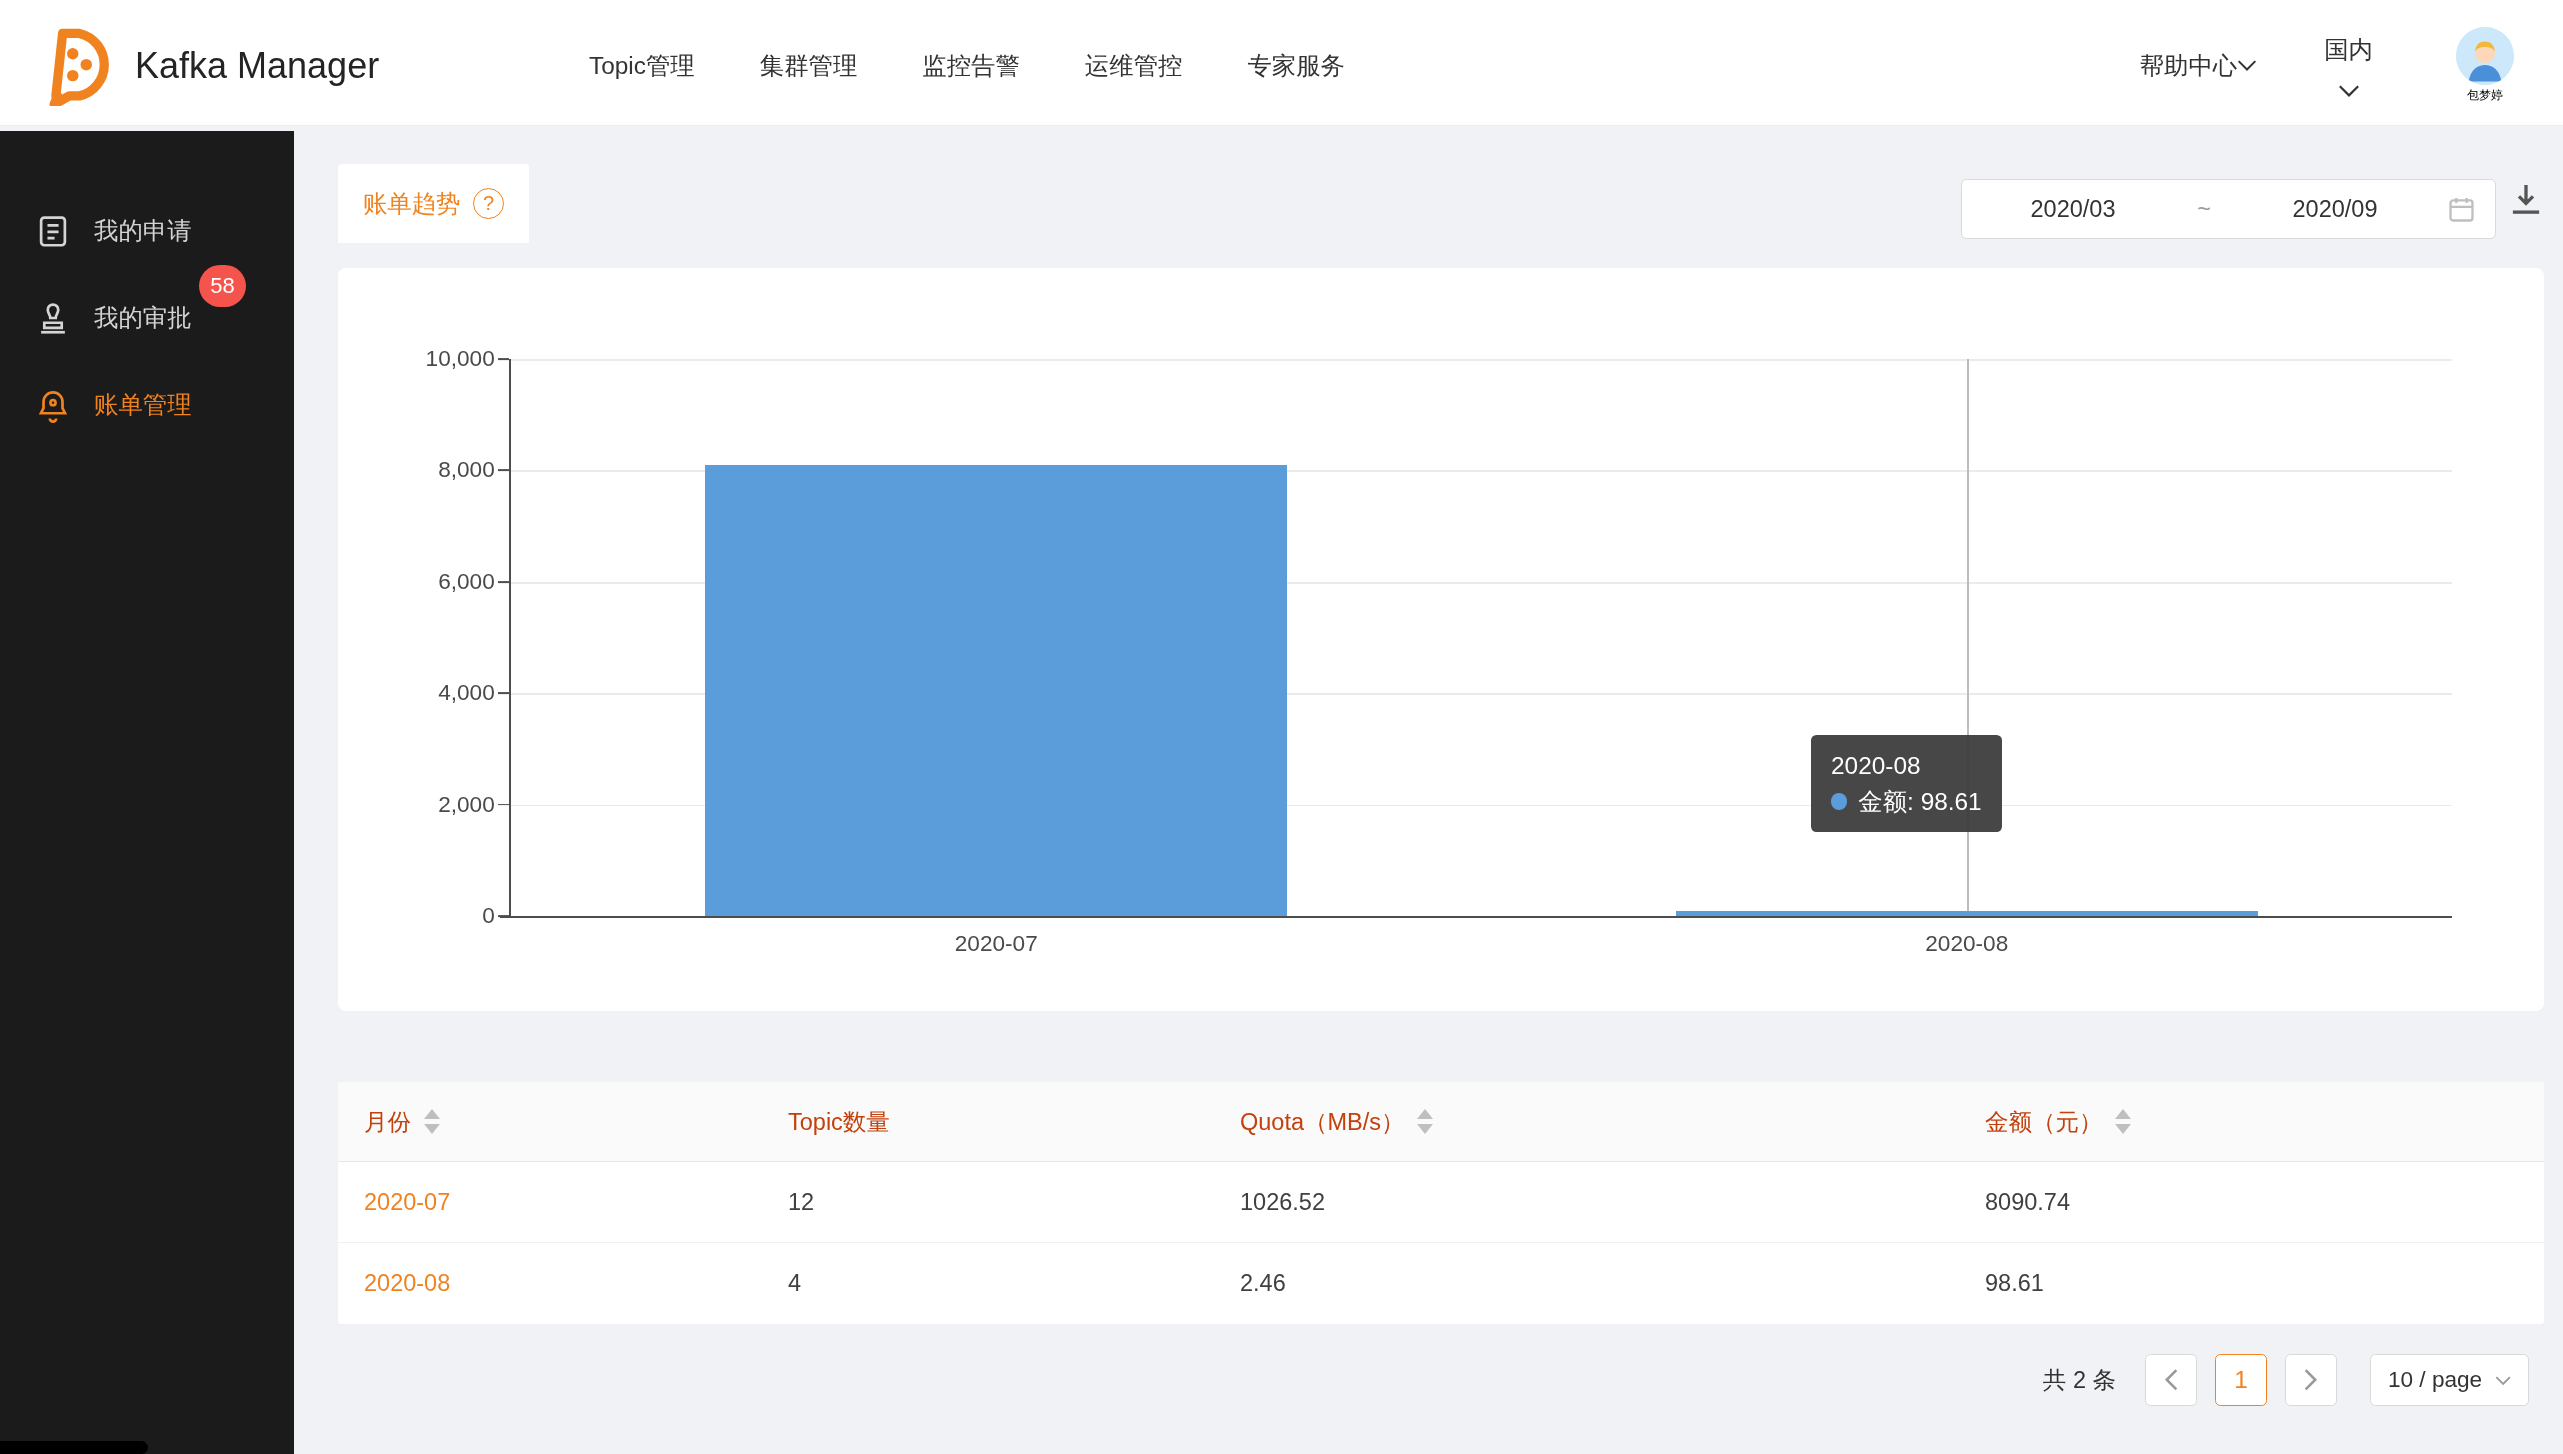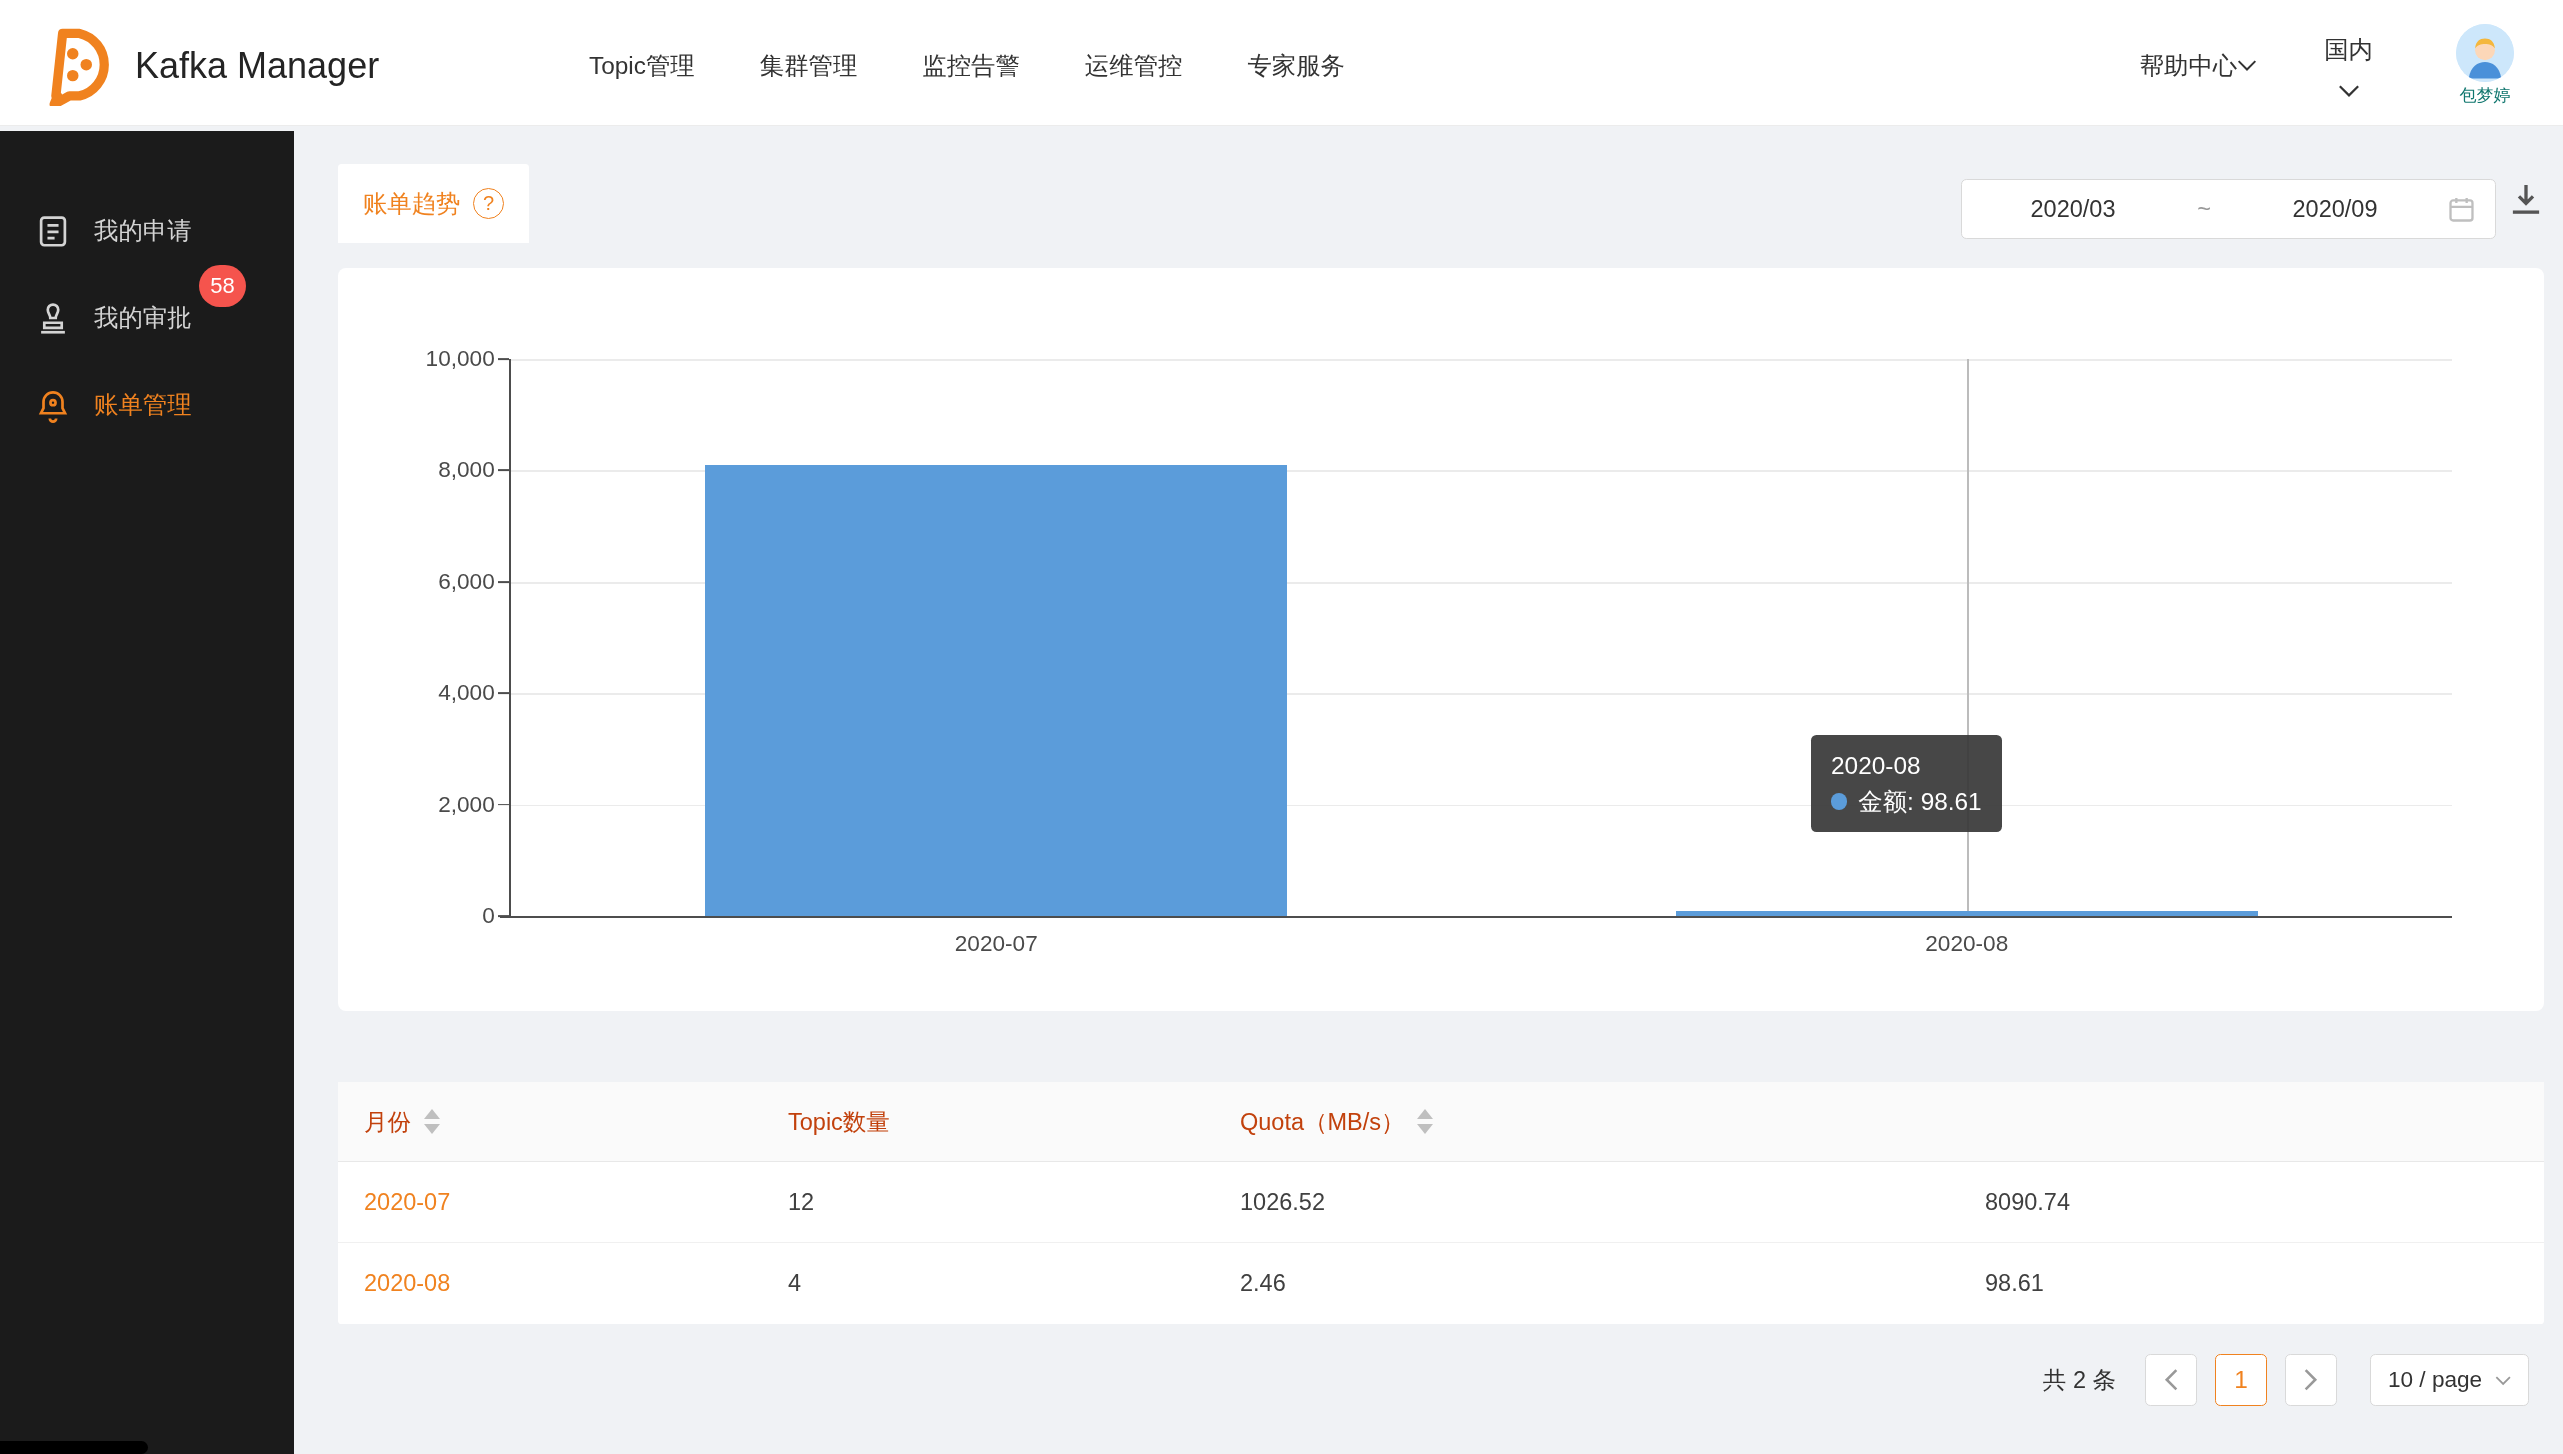--- a/index.html
+++ b/index.html
@@ -19,7 +19,7 @@
   .region { margin-left:67px; gap:18px;flex-direction:column; }
   .user { margin-left:83px; display:flex; flex-direction:column; align-items:center; cursor:pointer; }
   .avatar { width:58px; height:58px; border-radius:50%; overflow:hidden; background:#cde7fb; }
-  .user-name { margin-top:2.7px; font-size:17px; color:#0f766e; }
+  .user-name { margin-top:2.7px; font-size:12px; color:#000000; }
 
   
   .sidebar { position:absolute; left:0; top:131px; width:294px; height:1323px; background:#1b1b1b; }

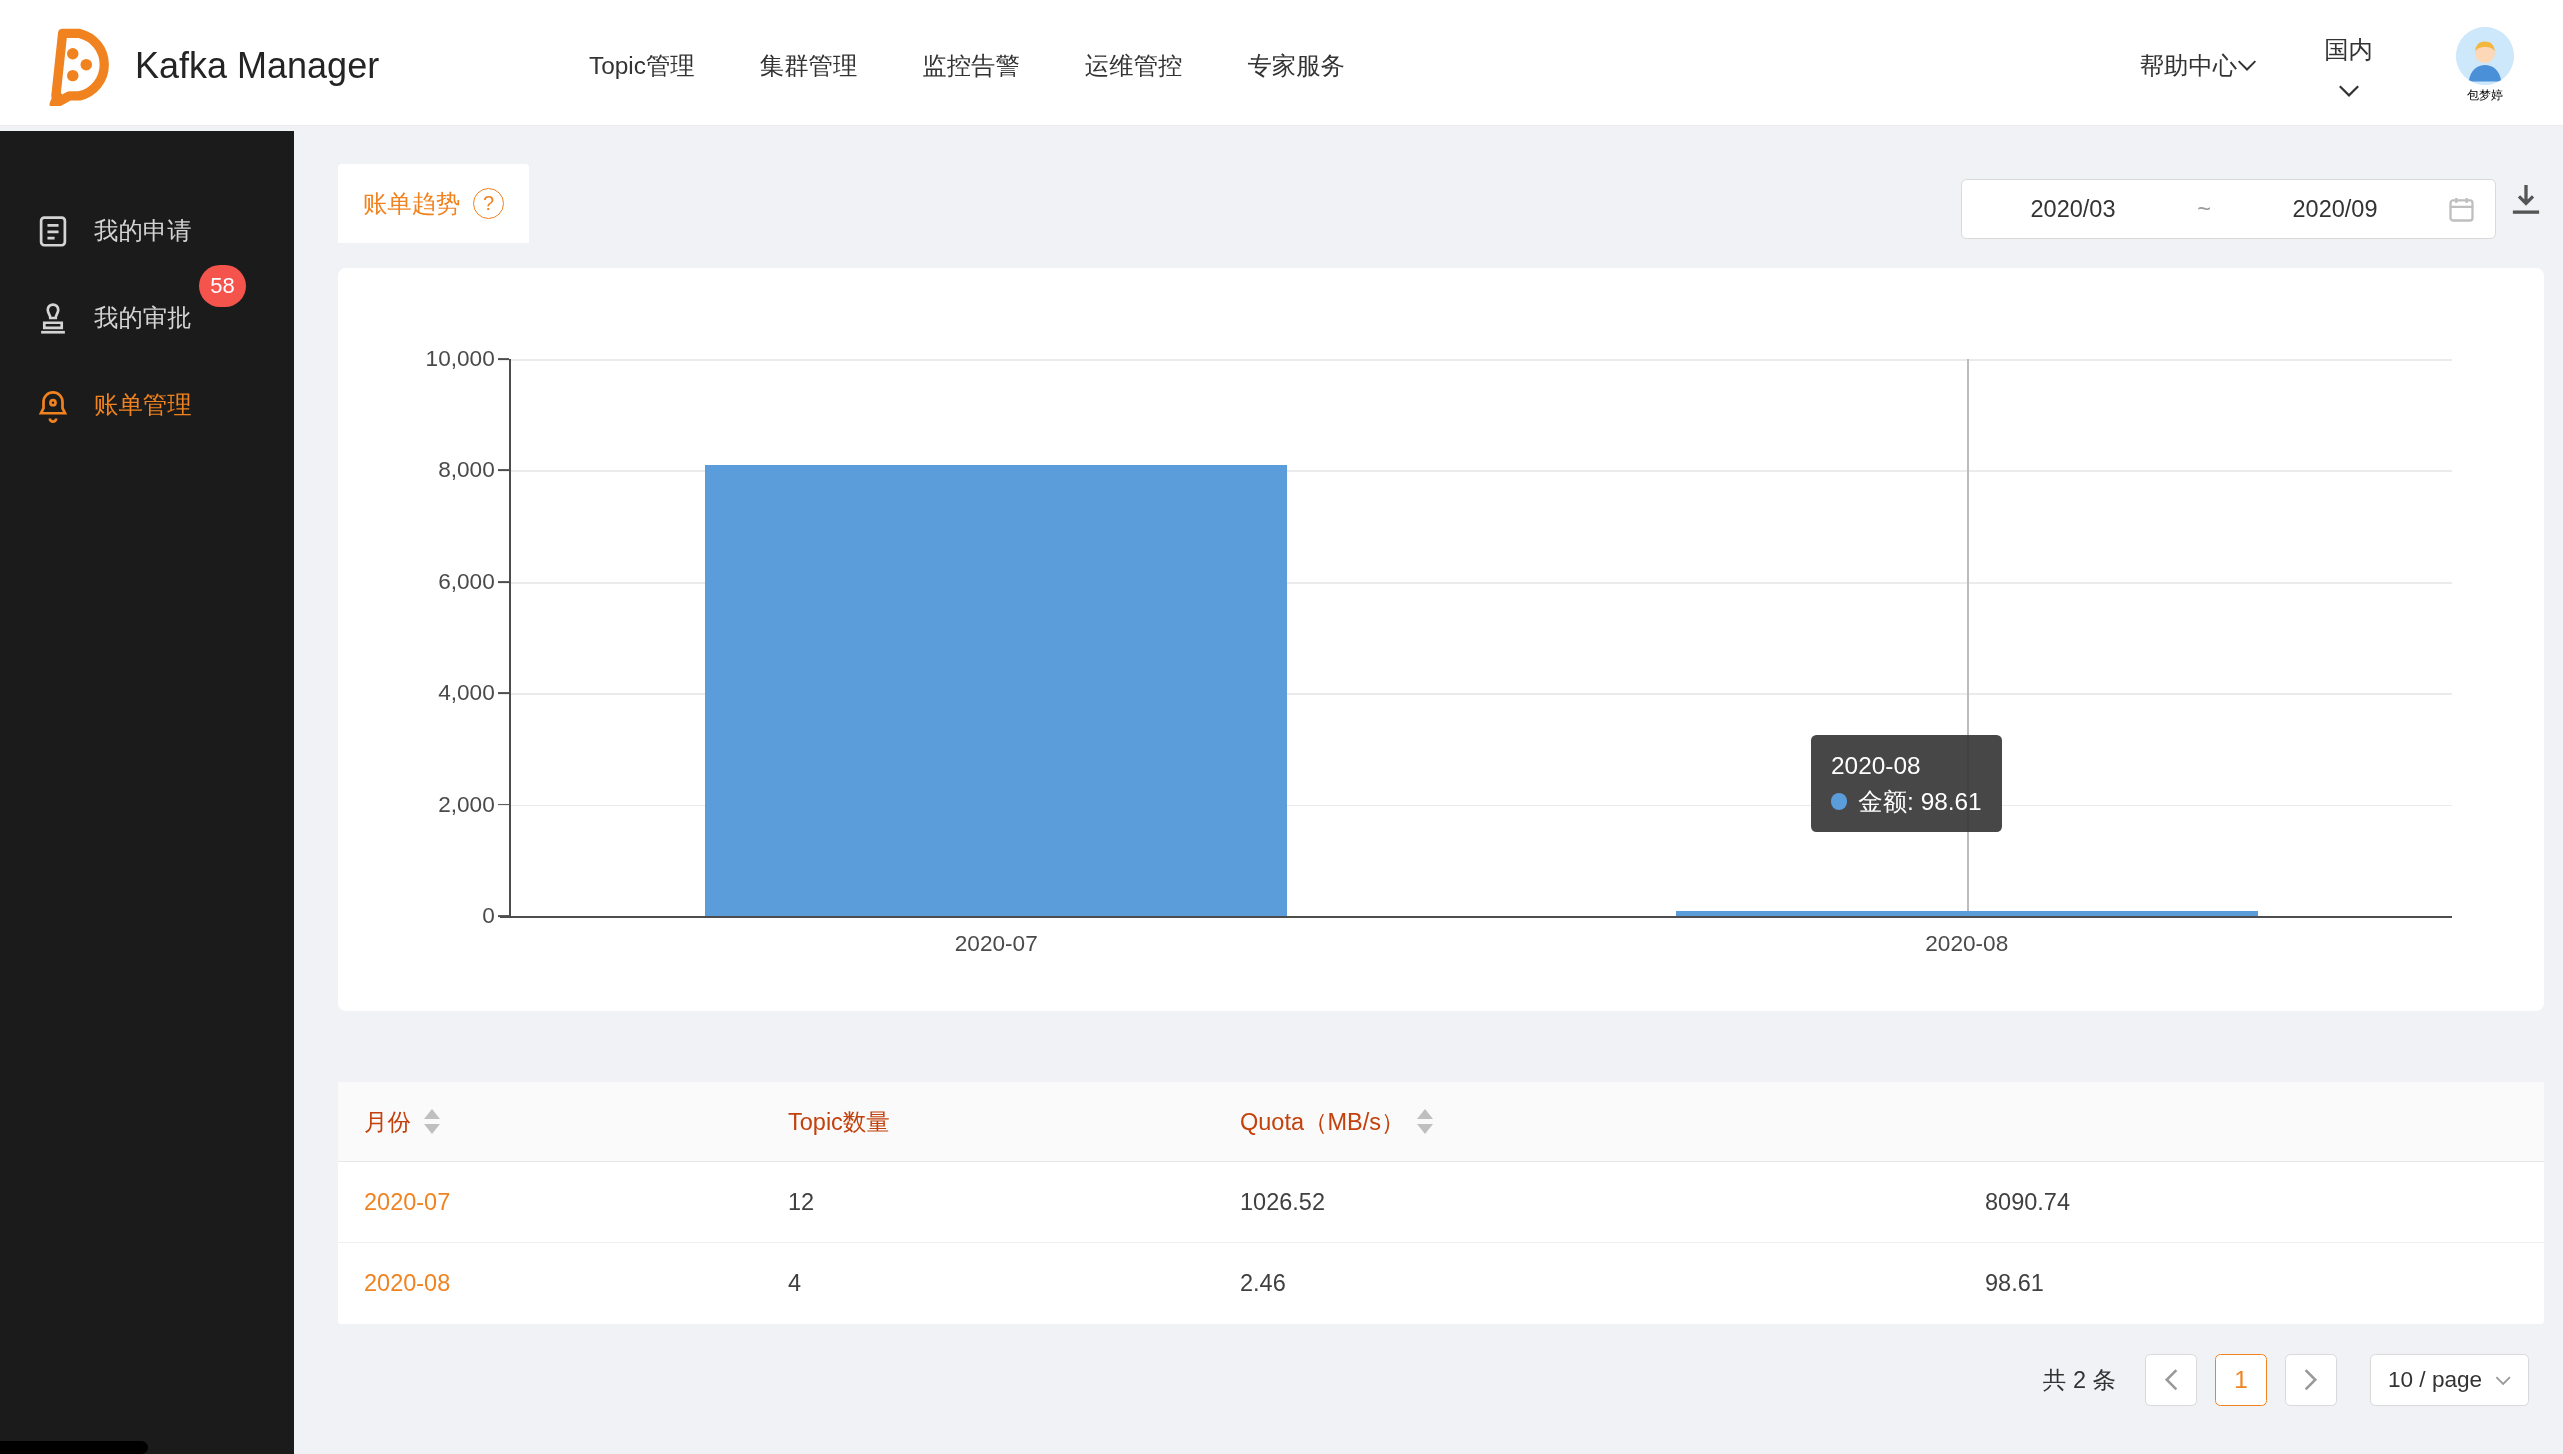--- a/index.html
+++ b/index.html
@@ -267,6 +267,13 @@
               <span class="caret-down"></span>
             </span>
         </div>
+        <div class="t-cell">
+          <span>金额（元）</span>
+          <span class="sorter">
+              <span class="caret-up"></span>
+              <span class="caret-down"></span>
+            </span>
+        </div>
       </div>
 
       <div class="t-row t-body-row">

